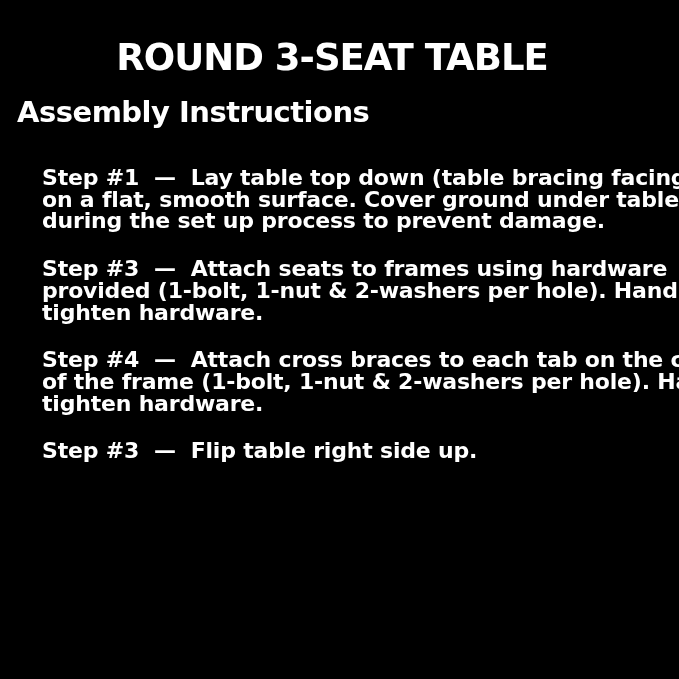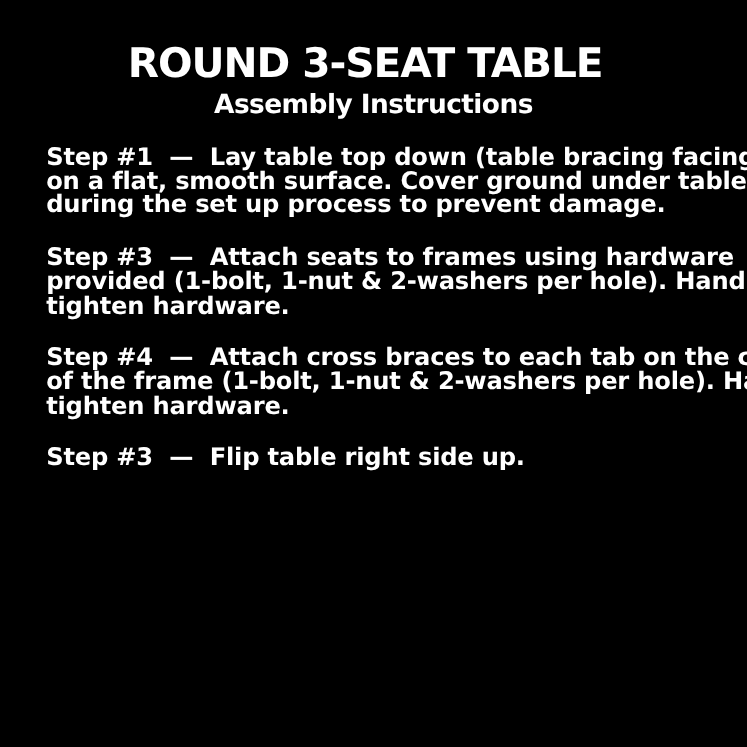--- a/index.html
+++ b/index.html
@@ -30,11 +30,10 @@
     white-space: pre;
   }
   .subtitle {
-    margin: 0;
-    font-size: 24px;
+    margin: 17px;
+    font-size: 29px;
     line-height: 30px;
     letter-spacing: -0.5px;
-    text-align: center;
     white-space: pre;
   }
   .steps {

